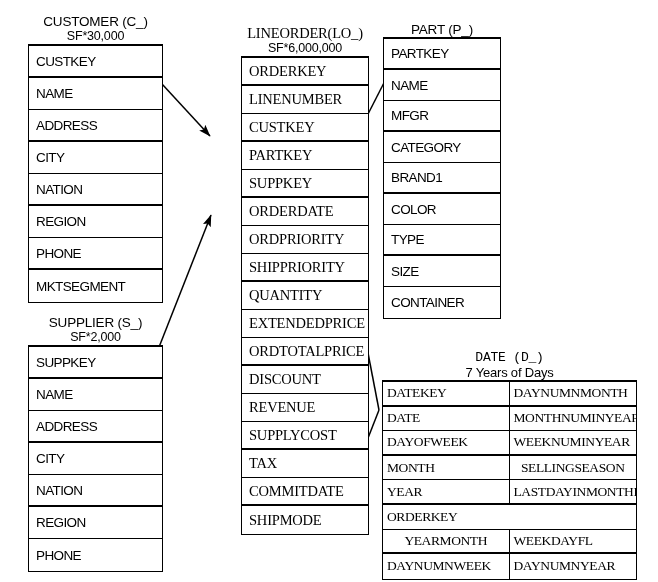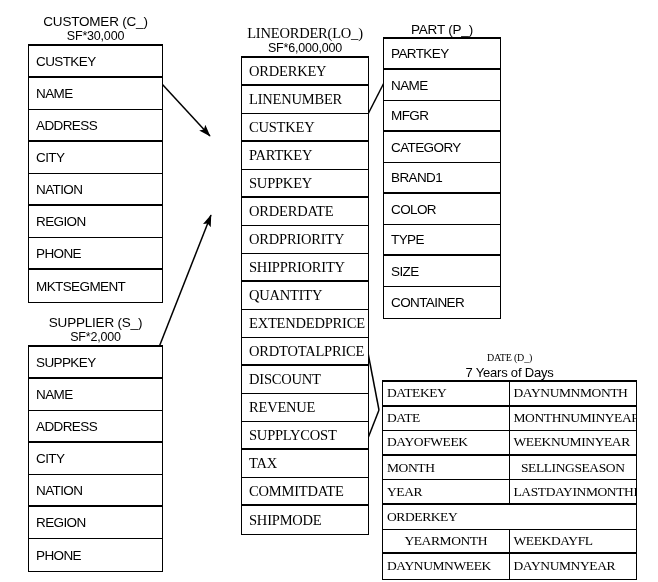--- a/index.html
+++ b/index.html
@@ -89,7 +89,7 @@
   }
   #dateent .dcell.left{border-right:1.6px solid #000;}
   #dateent .dcell.ctr{justify-content:center;padding-left:0;}
-  #dateent .ent-title{font-family:Liberation Serif, serif;font-size:10px;}
+  #dateent .ent-title{font-family:Liberation Mono, monospace;font-size:13px;}
   #dateent .ent-sub{font-family:"Liberation Sans", sans-serif;font-size:13px;}
 
   #arrows{position:absolute;left:0;top:0;width:658px;height:582px;pointer-events:none;}

